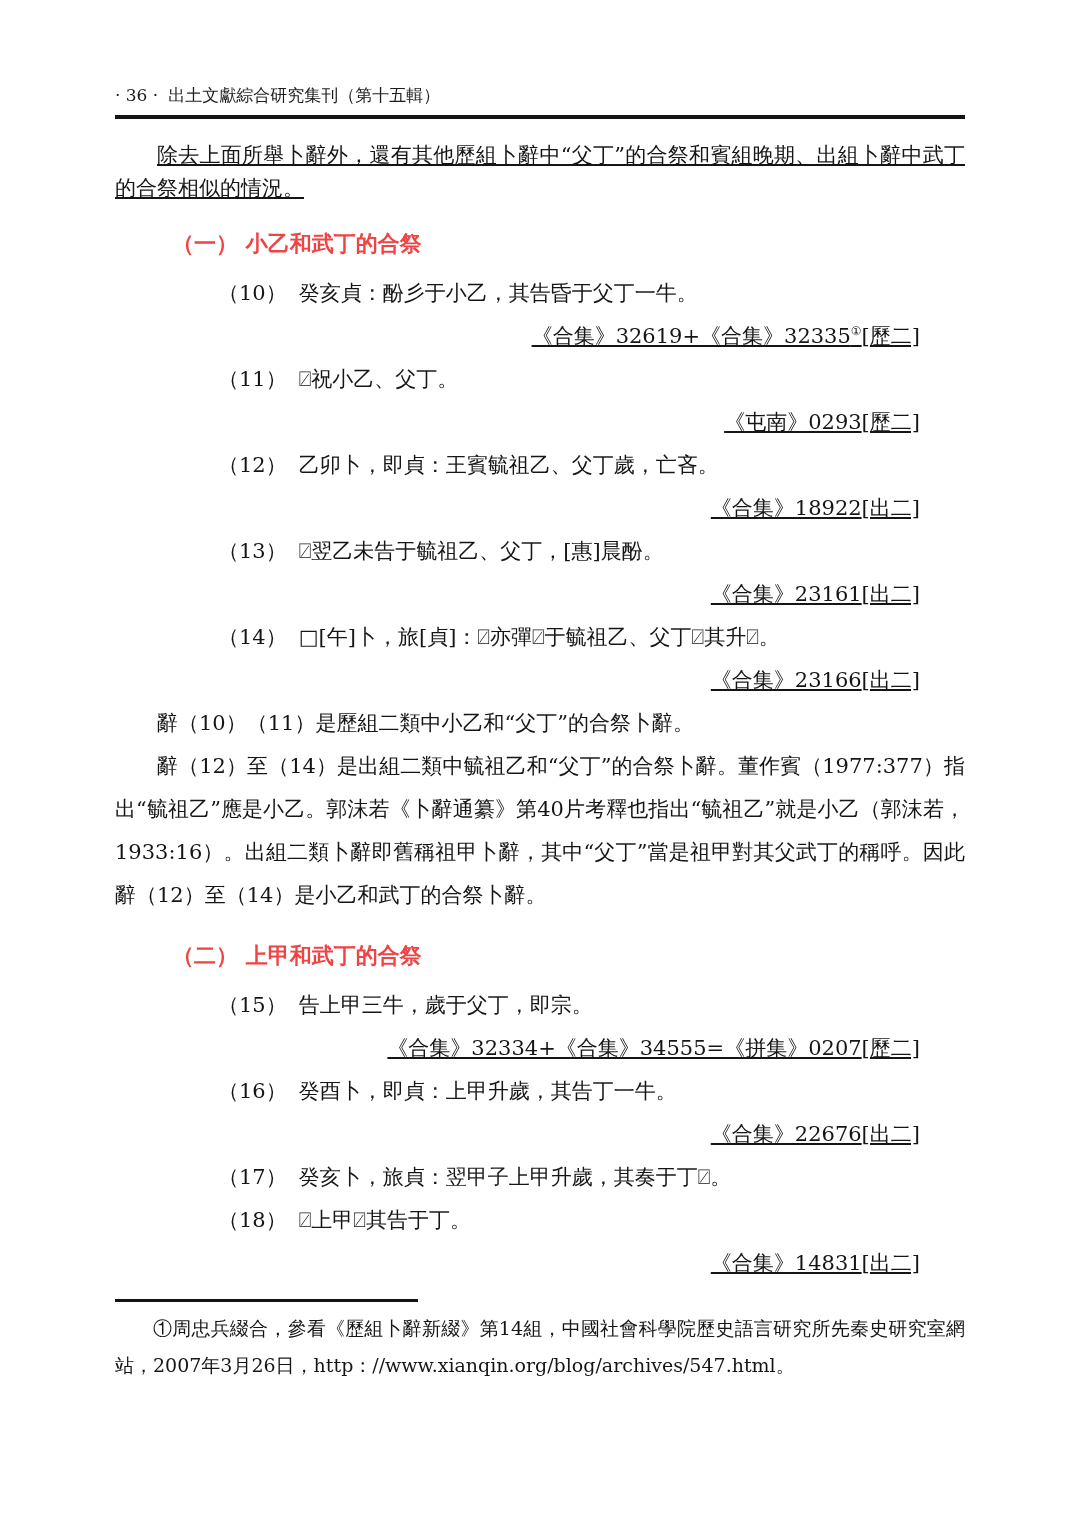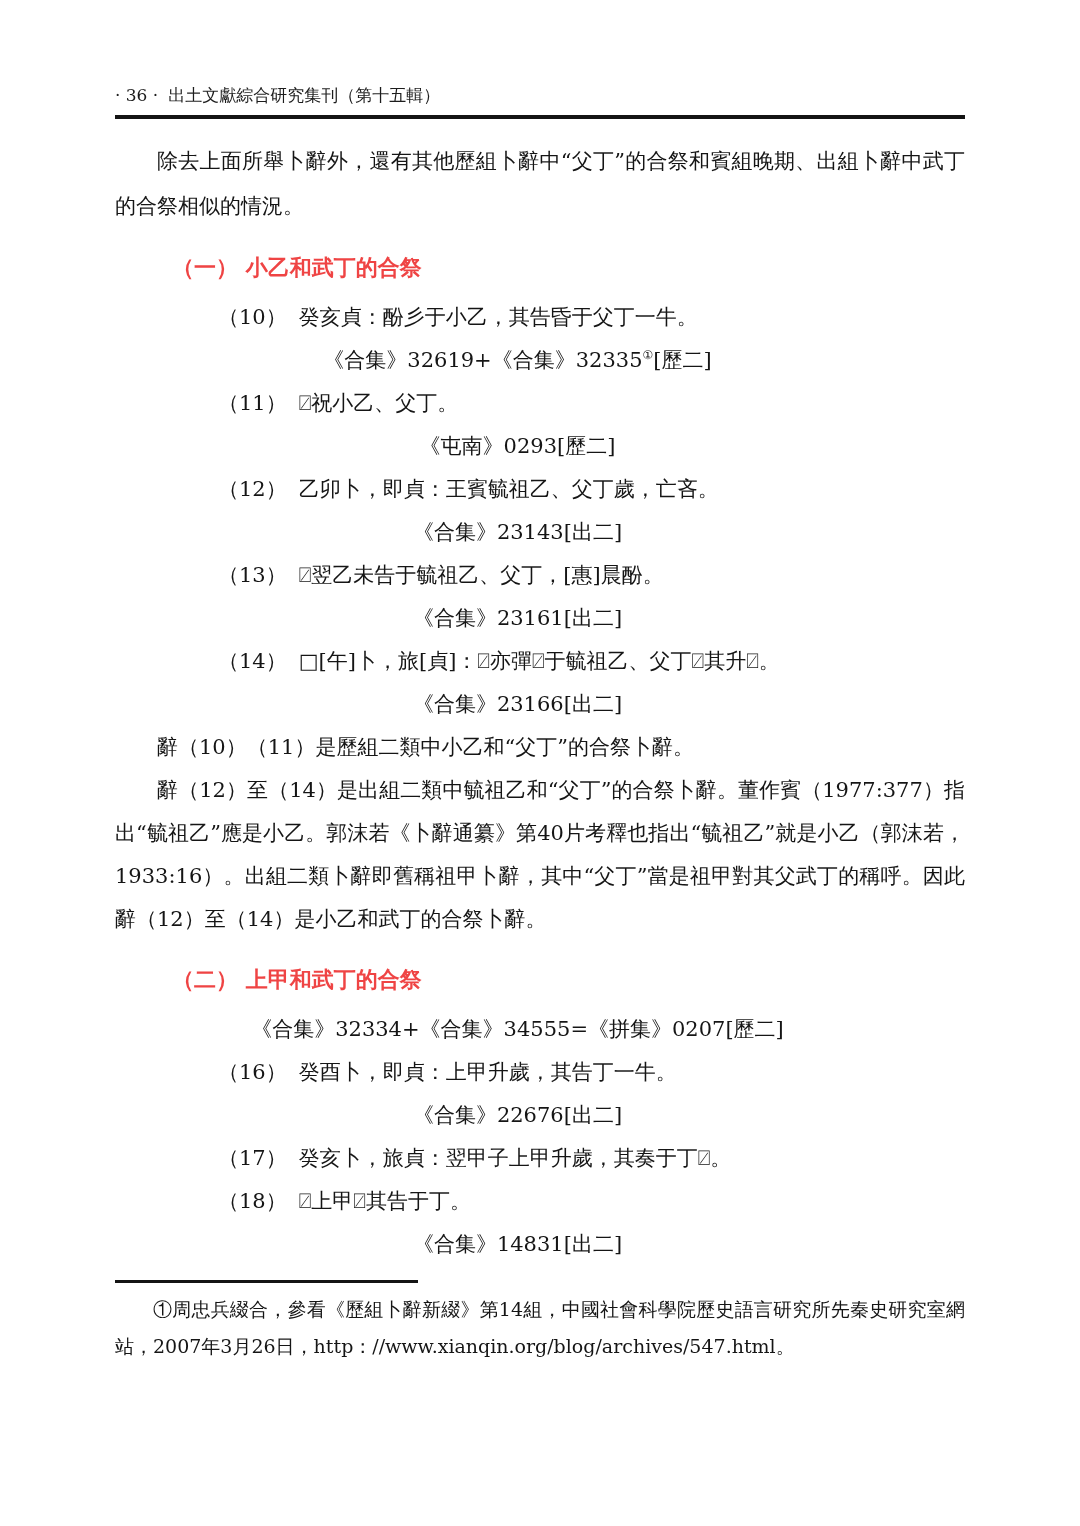--- a/index.html
+++ b/index.html
@@ -21,8 +21,8 @@
   .rule{margin-top:9px;height:4px;background:#141414;}
   .body-par{
     margin:20px 0 0;
-    font-size:21px;line-height:45px;
-    text-align:justify;text-indent:2em;
+    font-size:21px;line-height:33px;
+    text-align:justify;text-indent:2em;text-decoration:underline;
   }
   .sec-heading{
     margin:24px 0 0 57px;

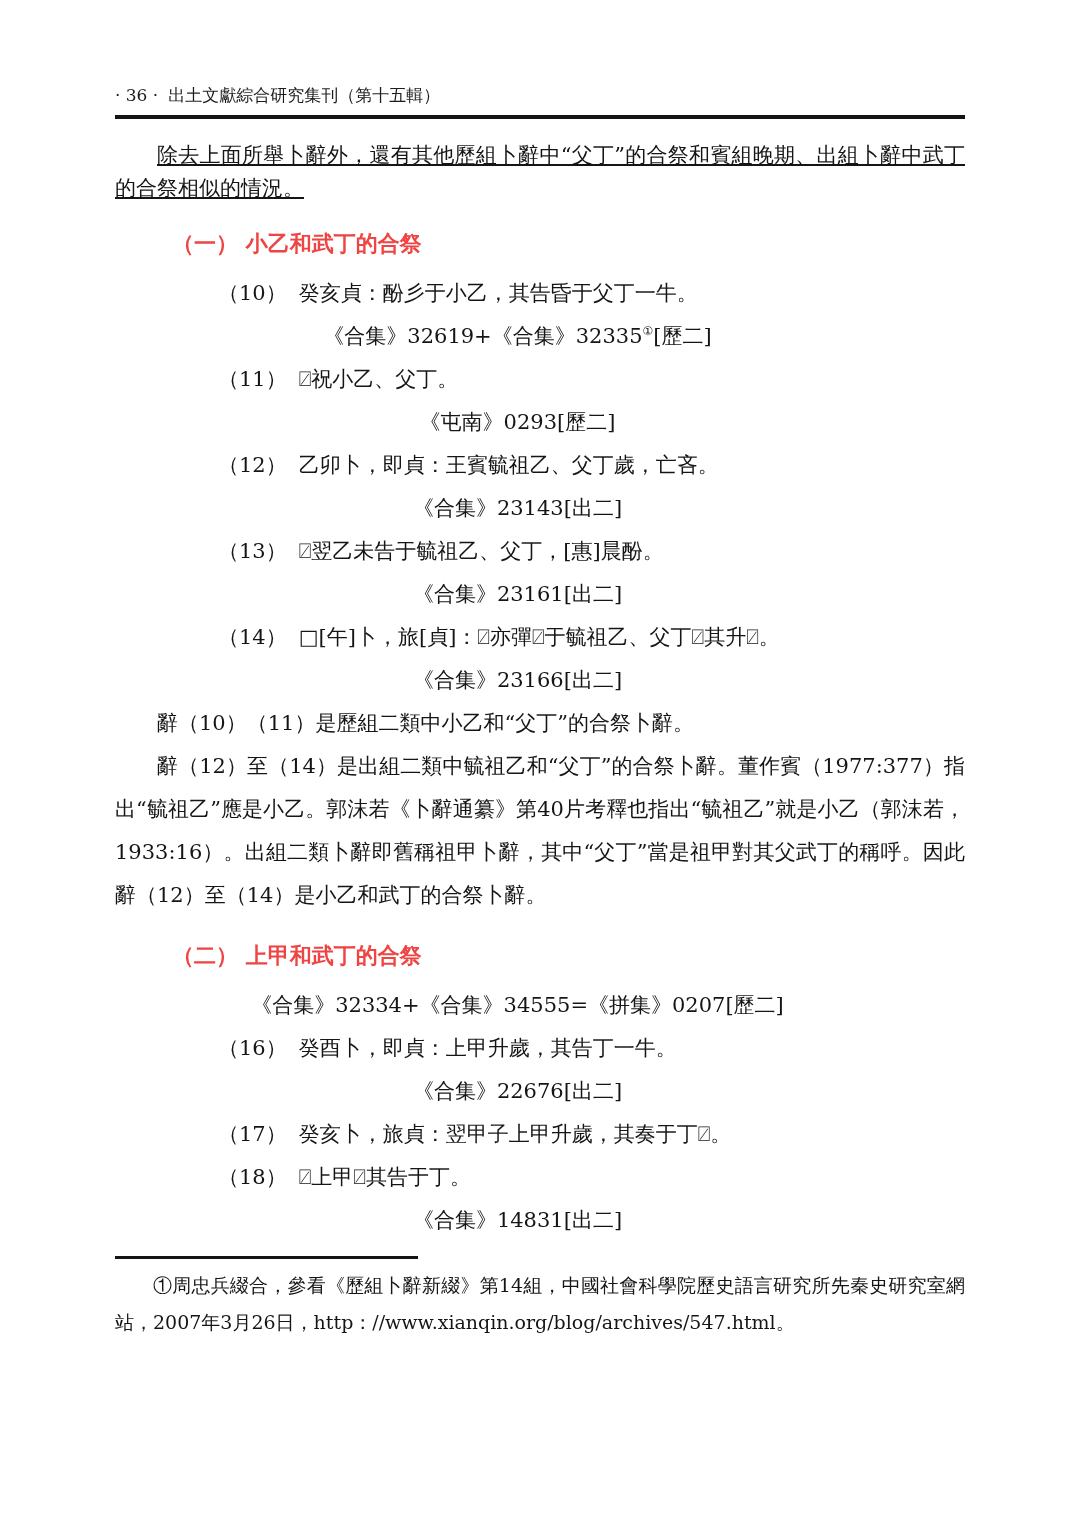--- a/index.html
+++ b/index.html
@@ -40,7 +40,8 @@
   .source-line{
     padding-right:45px;
     font-size:21px;line-height:43px;
-    text-align:center;
+    text-align:right;
+    text-decoration:underline;
   }
   .source-line sup{font-size:12px;line-height:0;}
   .discussion p{

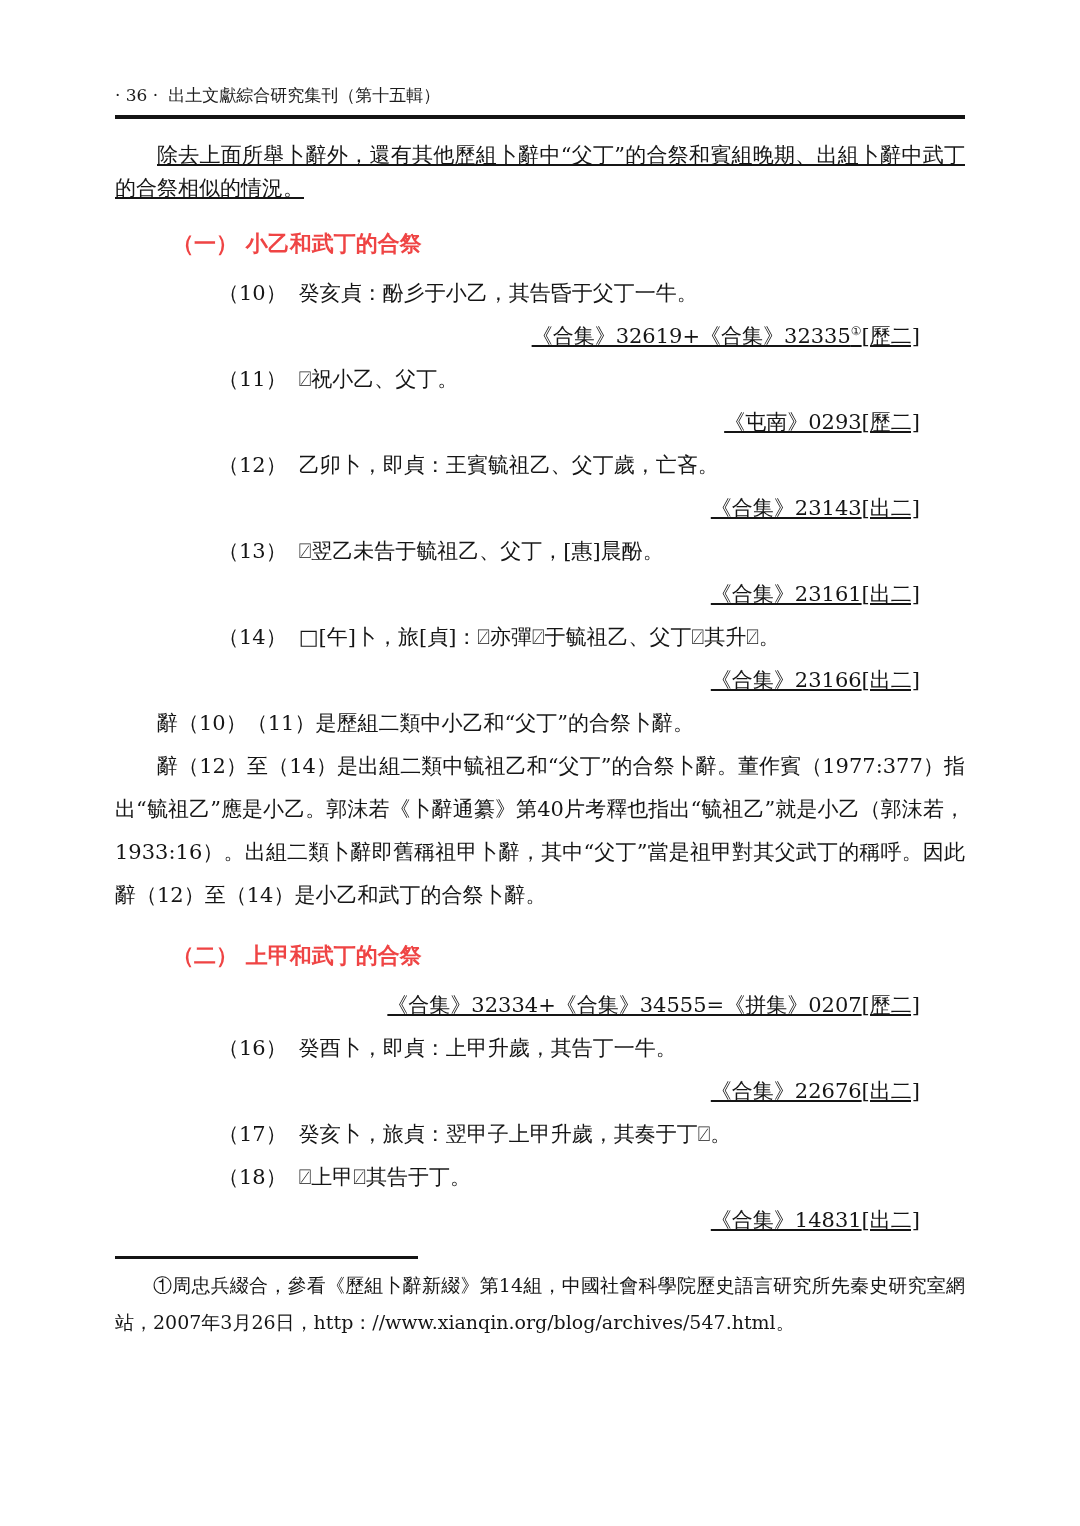--- a/index.html
+++ b/index.html
@@ -81,7 +81,7 @@
       <div class="source-line"><span>《屯南》0293</span><sup></sup><span>[歷二]</span></div>
 
       <div class="item-line"><span class="item-num">（12）</span><span>乙卯卜，即貞：王賓毓祖乙、父丁歲，亡吝。</span></div>
-      <div class="source-line"><span>《合集》23143</span><sup></sup><span>[出二]</span></div>
+      <div class="source-line"><span>《合集》18922</span><sup></sup><span>[出二]</span></div>
 
       <div class="item-line"><span class="item-num">（13）</span><span>⍁翌乙未告于毓祖乙、父丁，[惠]晨酚。</span></div>
       <div class="source-line"><span>《合集》23161</span><sup></sup><span>[出二]</span></div>

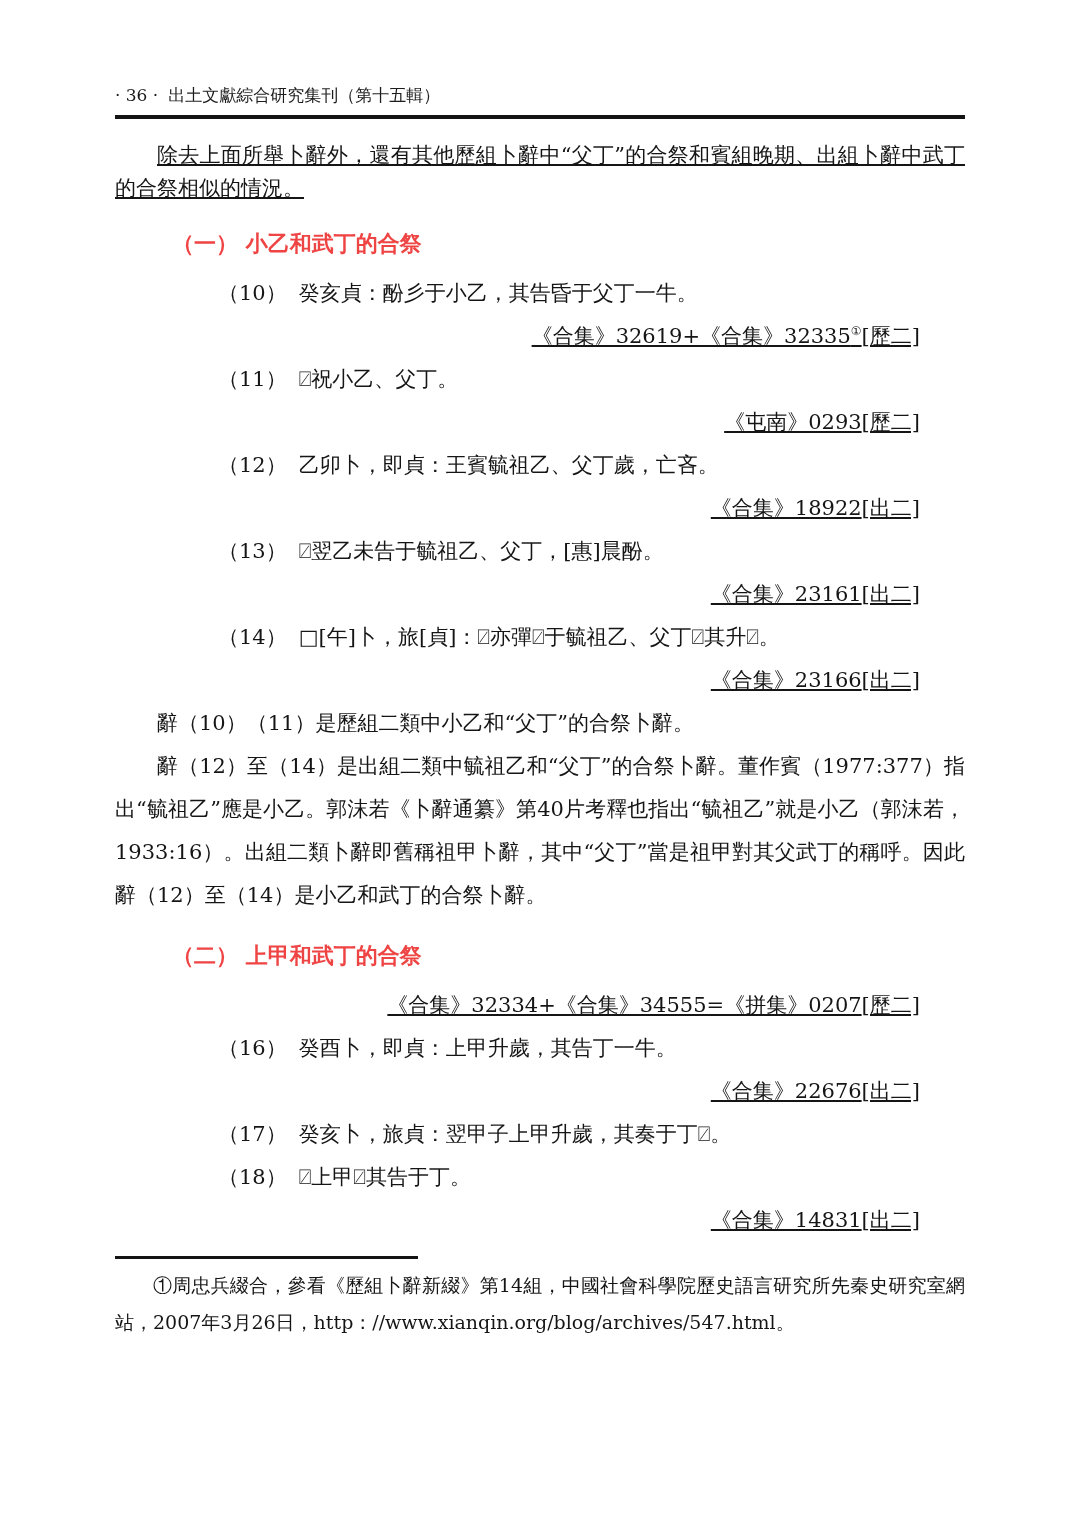--- a/index.html
+++ b/index.html
@@ -98,6 +98,7 @@
     <h2 class="sec-heading">（二） 上甲和武丁的合祭</h2>
 
     <div class="quote-block">
+      <div class="item-line"><span class="item-num">（15）</span><span>告上甲三牛，歲于父丁，即宗。</span></div>
       <div class="source-line"><span>《合集》32334+《合集》34555=《拼集》0207</span><sup></sup><span>[歷二]</span></div>
 
       <div class="item-line"><span class="item-num">（16）</span><span>癸酉卜，即貞：上甲升歲，其告丁一牛。</span></div>

